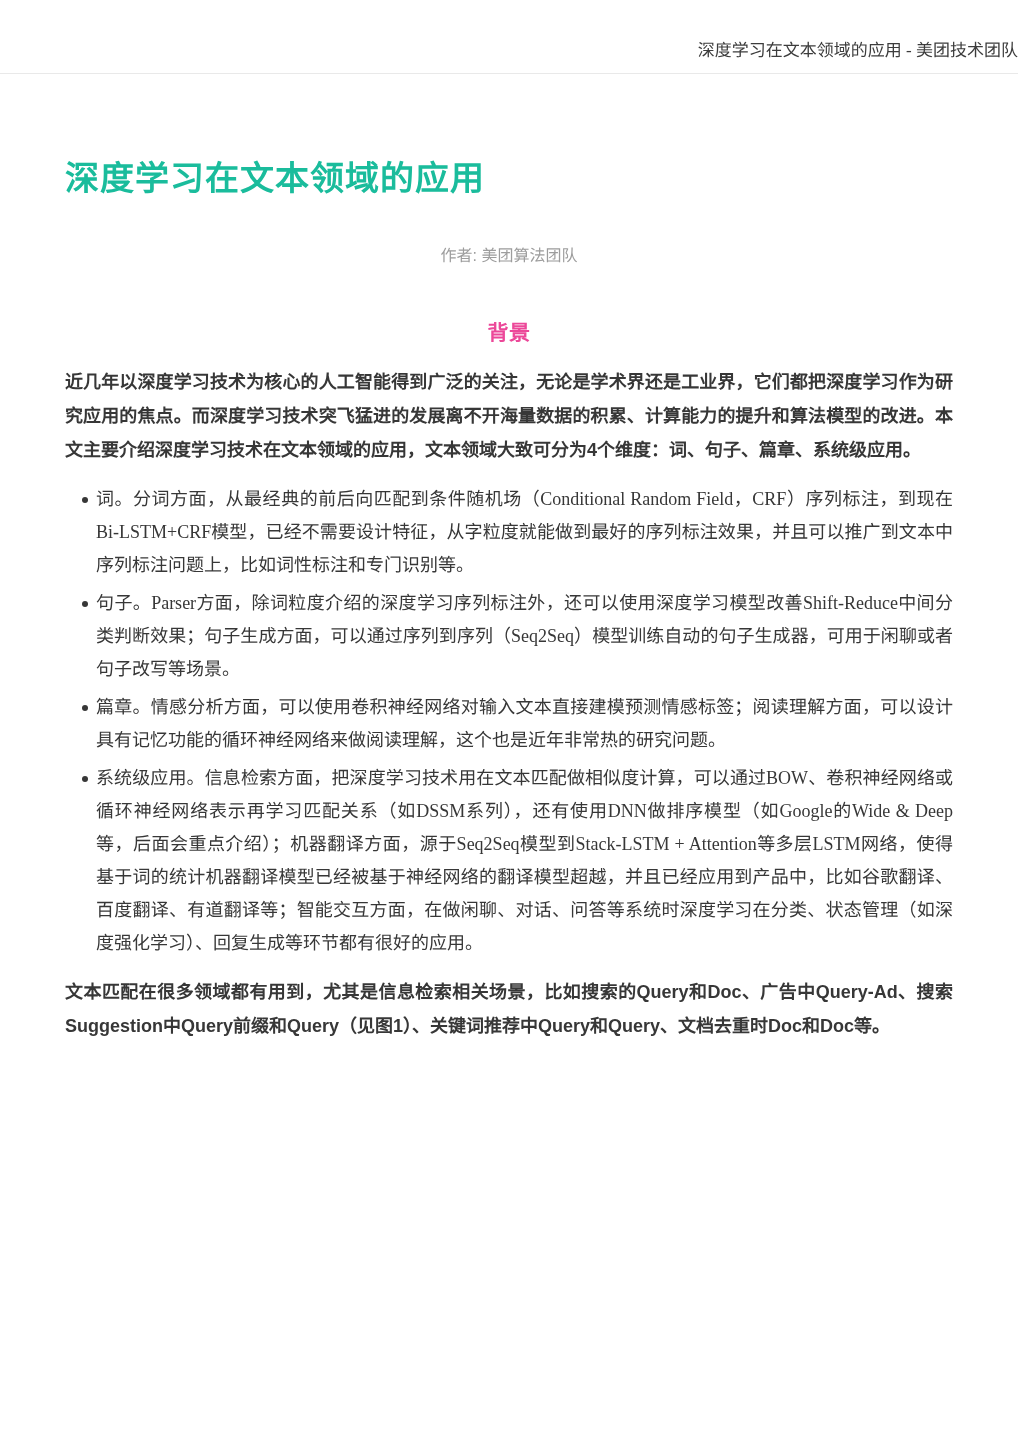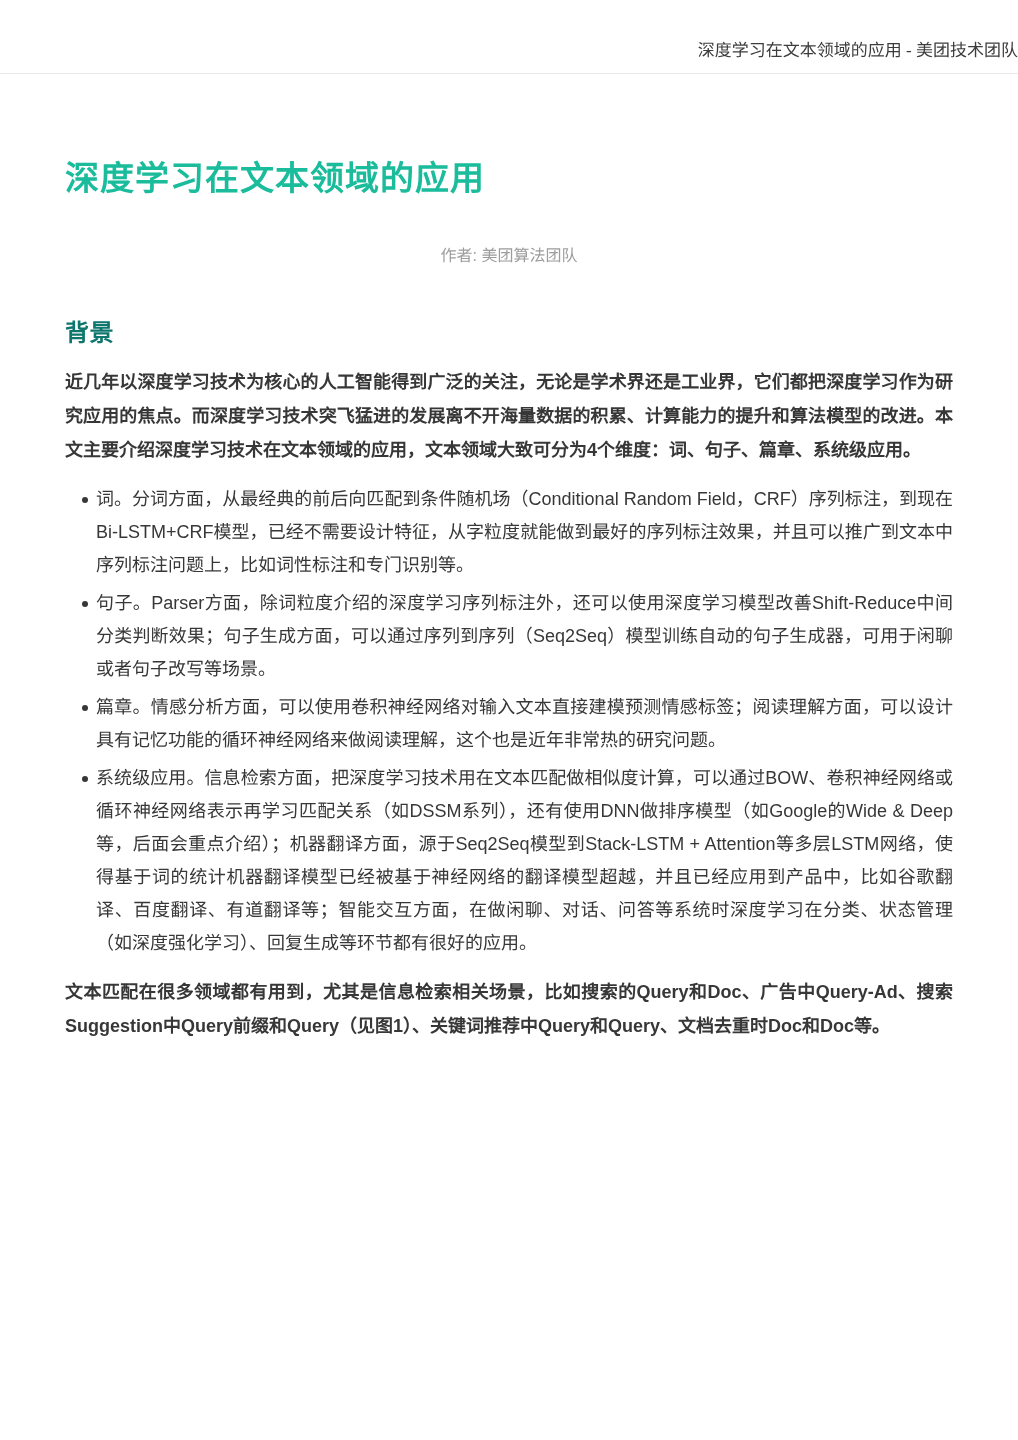--- a/index.html
+++ b/index.html
@@ -47,11 +47,12 @@
   }
   h2.section-heading {
     margin-top: 50px;
-    font-size: 24px;
+    font-size: 21px;
     line-height: 34px;
     font-weight: 700;
-    color: #0f766e;
+    color: #ec4899;
     letter-spacing: 0.5px;
+    text-align: center;
   }
   p.body-text {
     margin-top: 15px;

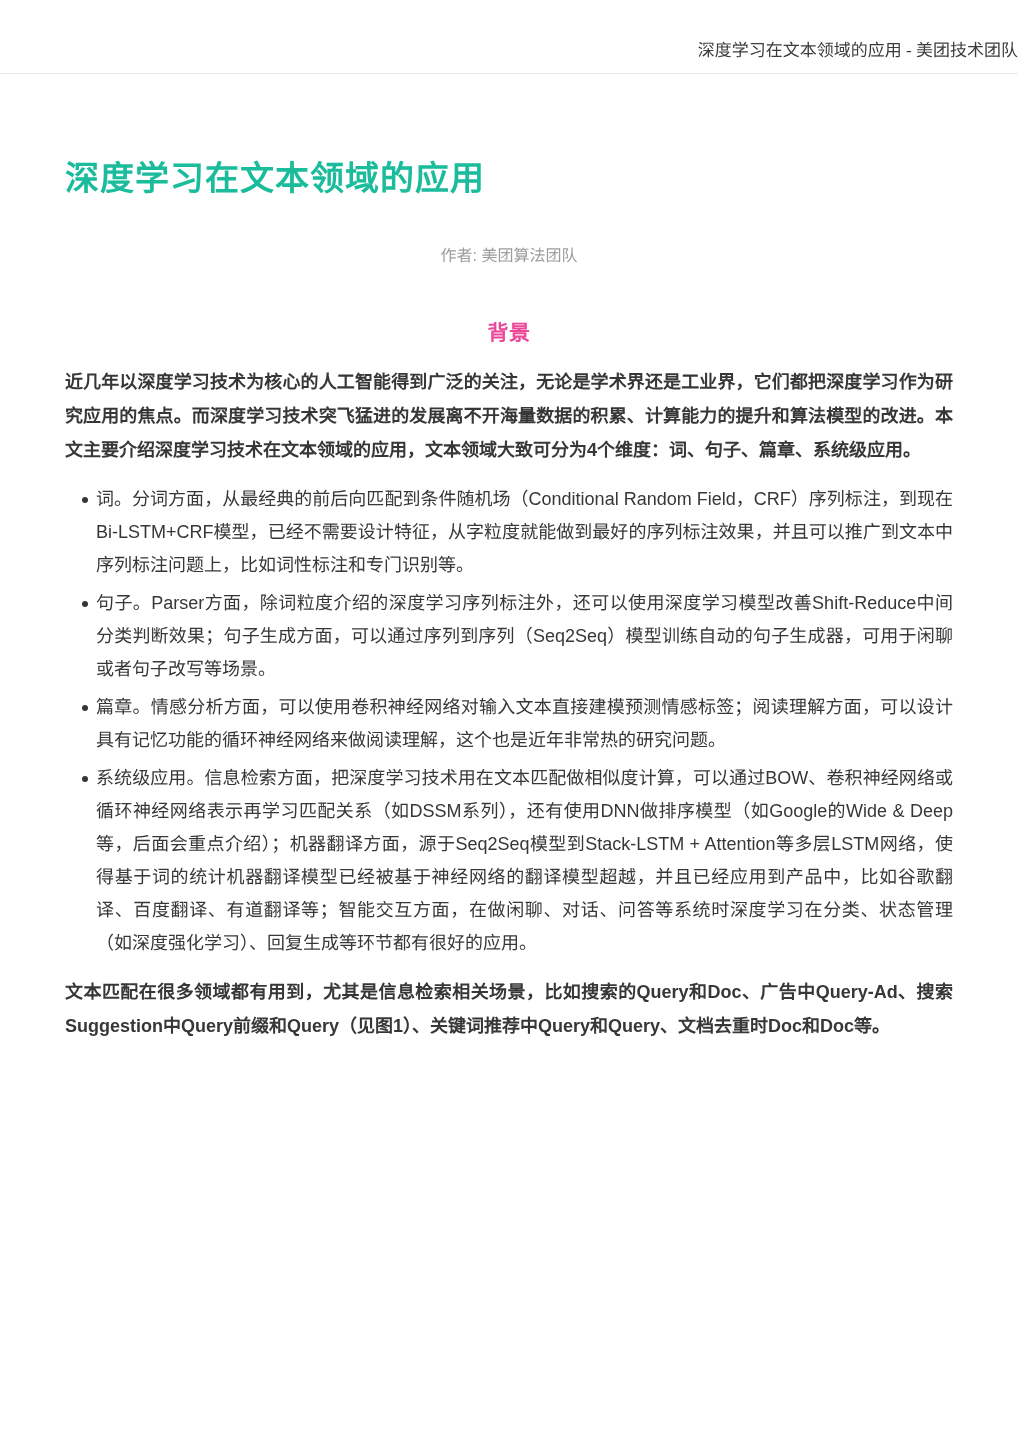--- a/index.html
+++ b/index.html
@@ -86,6 +86,7 @@
     line-height: 33px;
     text-align: justify;
     color: #373737;
+    font-family: Liberation Serif, serif;
   }
   p.closing-text {
     margin-top: 26px;

